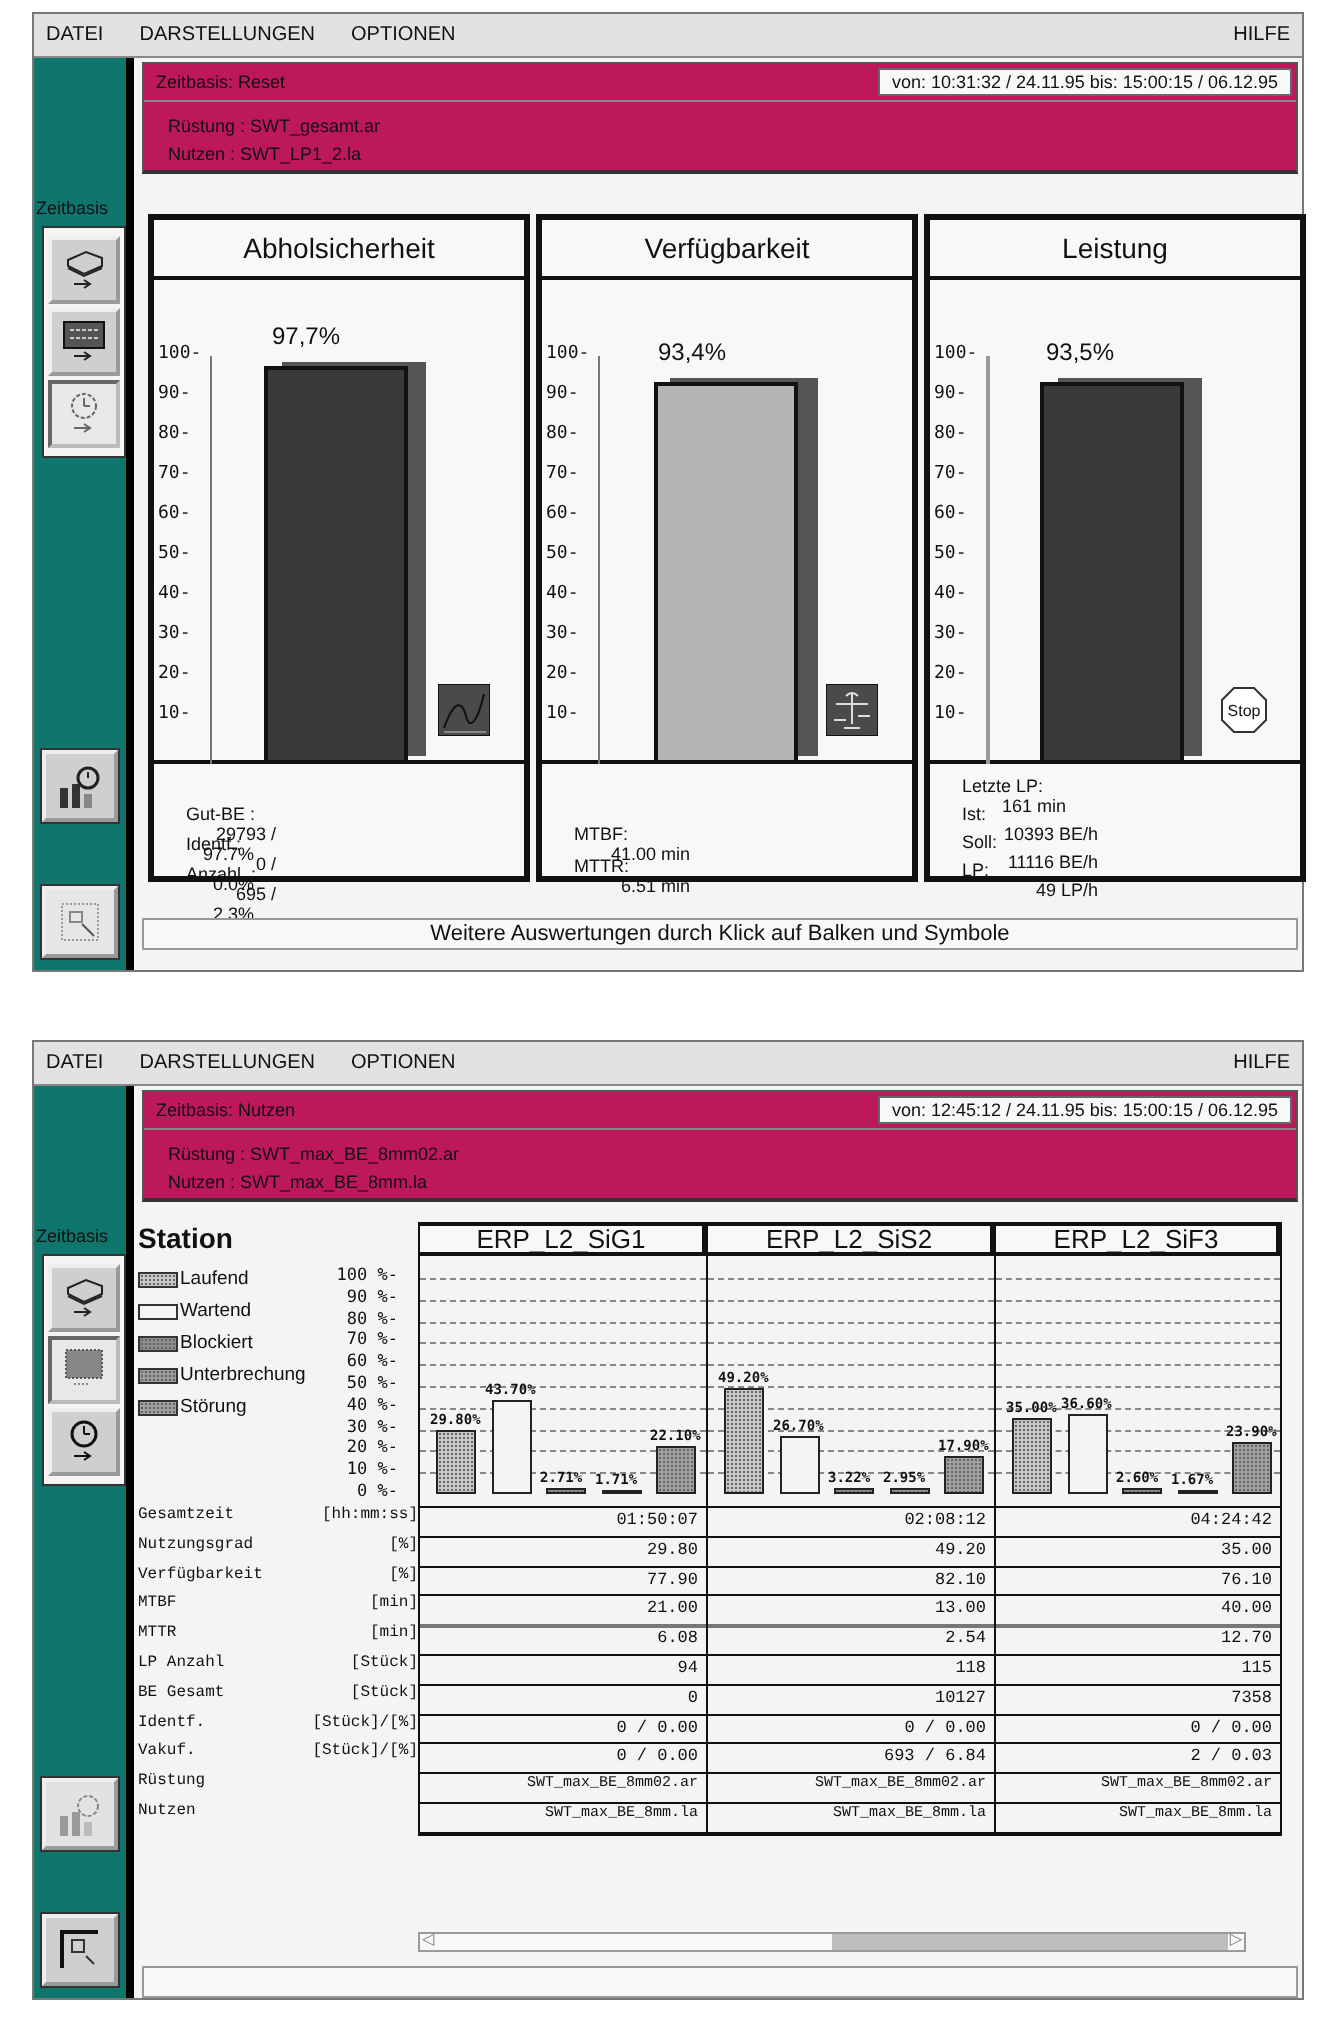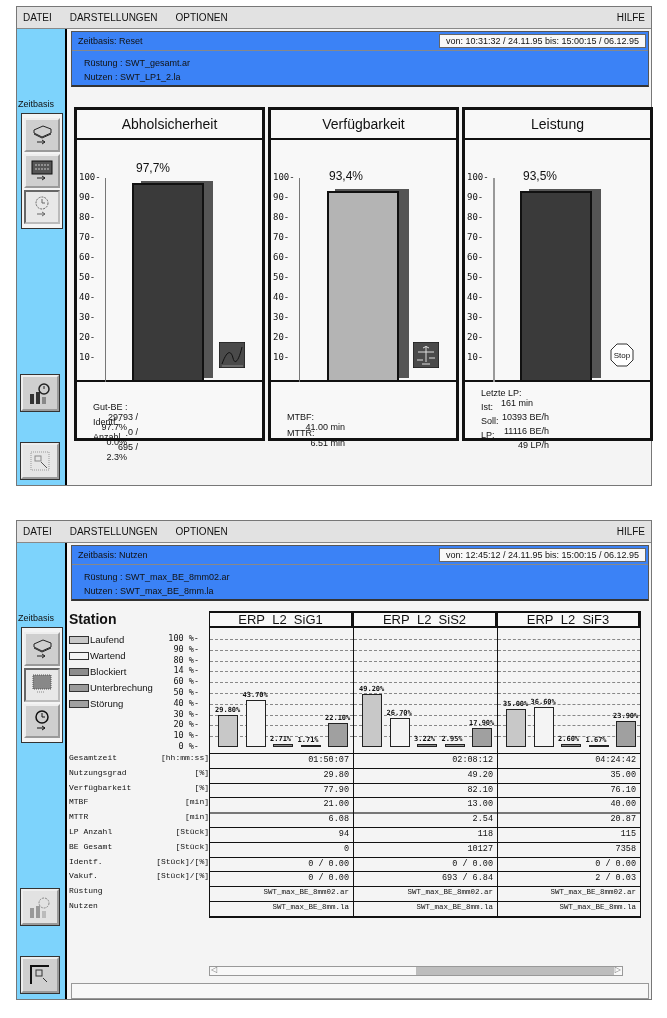--- a/index.html
+++ b/index.html
@@ -17,7 +17,7 @@
   .tbtn svg { width: 26px; height: 26px; }
   .single { position: absolute; left: 4px; width: 38px; height: 36px; background: #cfcfcf; border: 2px outset #eee; display: flex; align-items: center; justify-content: center; outline: 1px solid #333; cursor: pointer; }
   .single svg { width: 26px; height: 26px; }
-  .info { position: absolute; left: 54px; right: 2px; top: 24px; height: 56px; border: 1px solid #555; border-bottom: 2px solid #333; background: #3b82f6; font-size: 9px; }
+  .info { position: absolute; left: 54px; right: 2px; top: 24px; height: 56px; border: 1px solid #555; border-bottom: 2px solid #333; background: #be185d; font-size: 9px; }
   .info .zb { position: absolute; left: 6px; top: 4px; }
   .info .range { position: absolute; right: 2px; top: 2px; border: 1px solid #666; padding: 1px 6px; background: #f8f8f8; }
   .info .hr { position: absolute; left: 0; right: 0; top: 18px; border-top: 1px solid #888; }

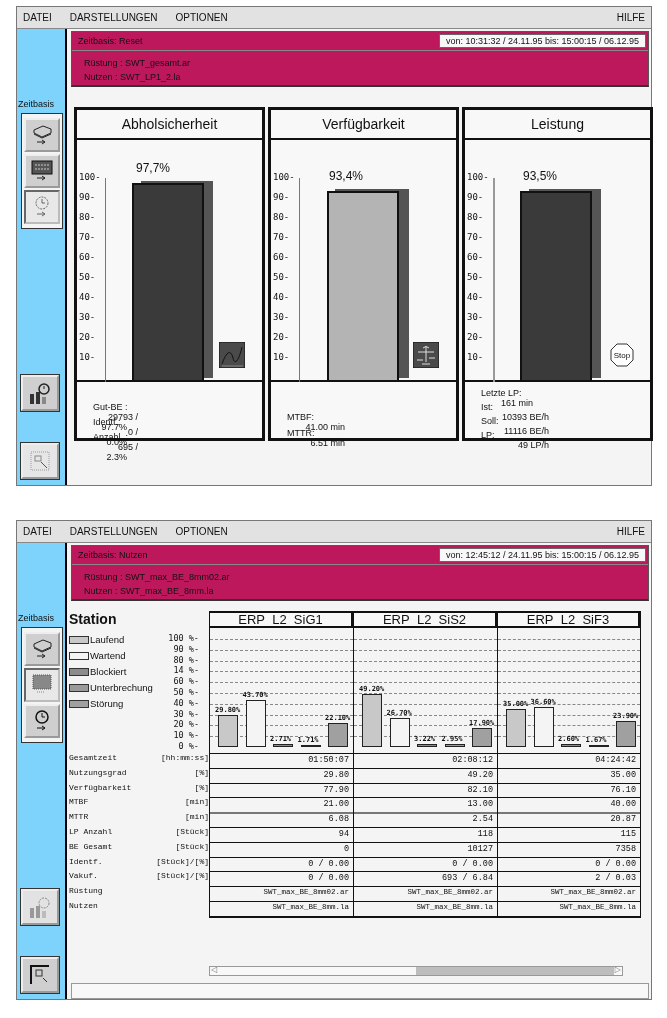--- a/index.html
+++ b/index.html
@@ -9,7 +9,7 @@
   .menubar .mi { margin-right: 18px; cursor: pointer; }
   .menubar .spacer { flex: 1; }
   .menubar .mi.help { margin-right: 0; }
-  .sidebar { position: absolute; left: 0; top: 22px; width: 50px; bottom: 0; background: #7dd3fc; border-right: 2px solid #000000; }
+  .sidebar { position: absolute; left: 0; top: 22px; width: 50px; bottom: 0; background: #0f766e; border-right: 4px solid #000000; }
   .sidebar .lbl { position: absolute; top: 0; left: 1px; font-size: 9px; }
   .tb-group { position: absolute; left: 4px; width: 42px; border: 1px solid #333; background: #f4f4f4; padding: 2px; }
   .tbtn { width: 36px; height: 34px; margin: 2px 0; background: #cfcfcf; border: 2px outset #eee; display: flex; align-items: center; justify-content: center; cursor: pointer; }

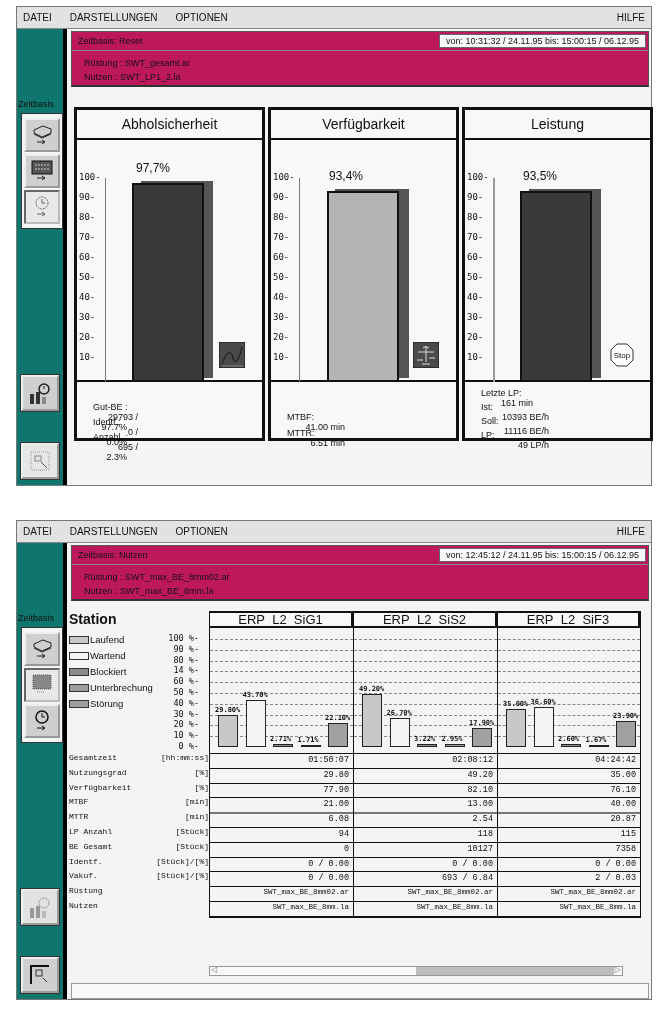--- a/index.html
+++ b/index.html
@@ -236,6 +236,7 @@
         </div>
     </div>
   </div>
+  <div class="status1">Weitere Auswertungen durch Klick auf Balken und Symbole</div>
 </div>
 
 <div class="win" id="w2" style="top:520px; height:480px;">

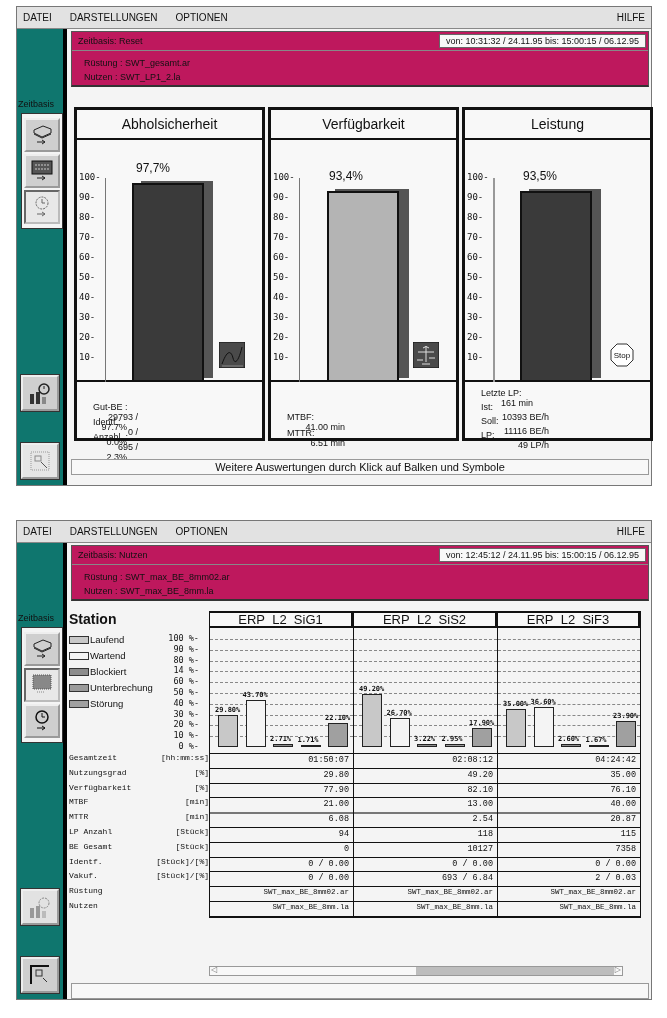--- a/index.html
+++ b/index.html
@@ -322,7 +322,7 @@
       <div class="ytick2" style="top:112px">100 %-</div>
       <div class="ytick2" style="top:122.80000000000001px">90 %-</div>
       <div class="ytick2" style="top:133.6px">80 %-</div>
-      <div class="ytick2" style="top:144.39999999999998px">14 %-</div>
+      <div class="ytick2" style="top:144.39999999999998px">70 %-</div>
       <div class="ytick2" style="top:155.2px">60 %-</div>
       <div class="ytick2" style="top:166px">50 %-</div>
       <div class="ytick2" style="top:176.8px">40 %-</div>

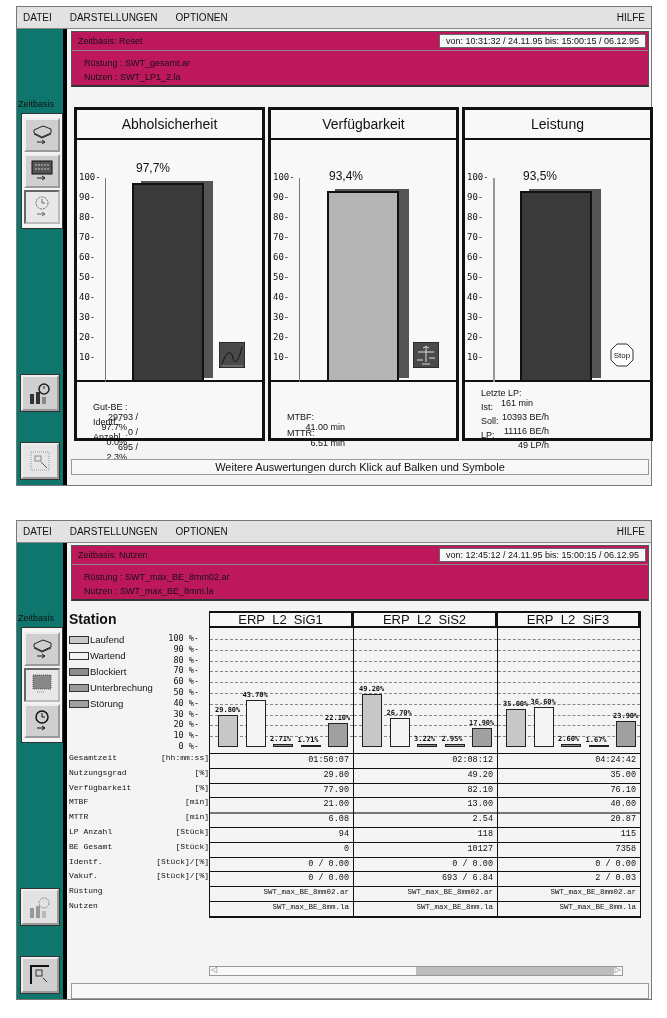--- a/index.html
+++ b/index.html
@@ -507,7 +507,7 @@
         <div class="hline" style="left:0;right:0;top:186.4px;"></div>
         <div class="cell" style="top:188.4px;">40.00</div>
         <div class="hline" style="left:0;right:0;top:201.2px;background:#777;height:2px;"></div>
-        <div class="cell" style="top:203.2px;">20.87</div>
+        <div class="cell" style="top:203.2px;">12.70</div>
         <div class="hline" style="left:0;right:0;top:216px;"></div>
         <div class="cell" style="top:218px;text-align:right;">115</div>
         <div class="hline" style="left:0;right:0;top:230.8px;"></div>

